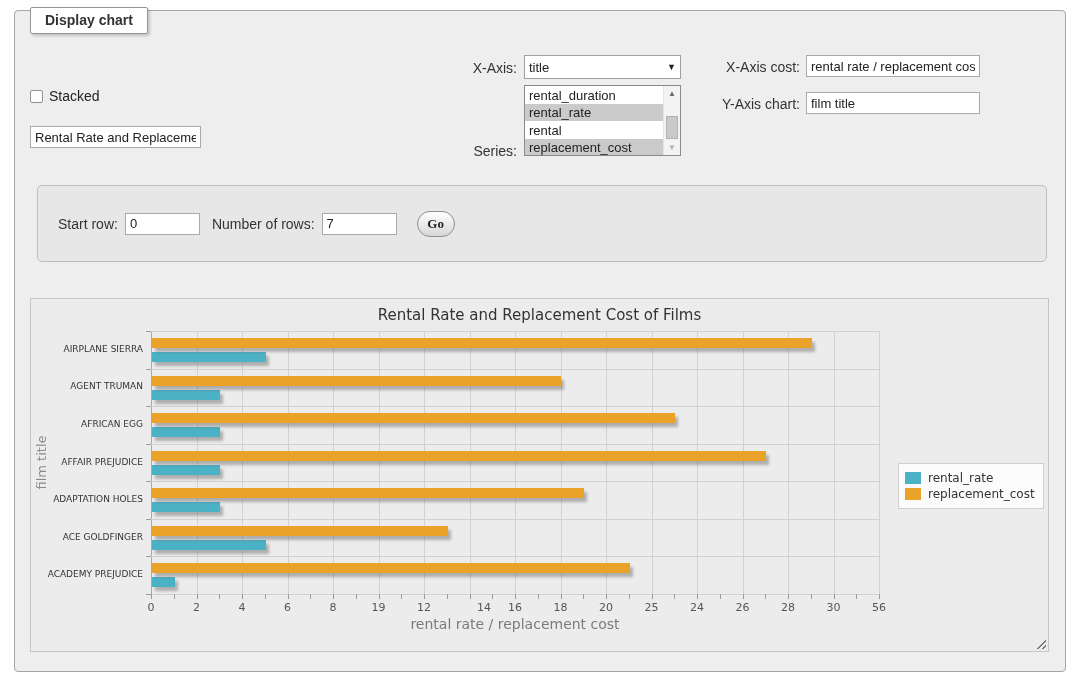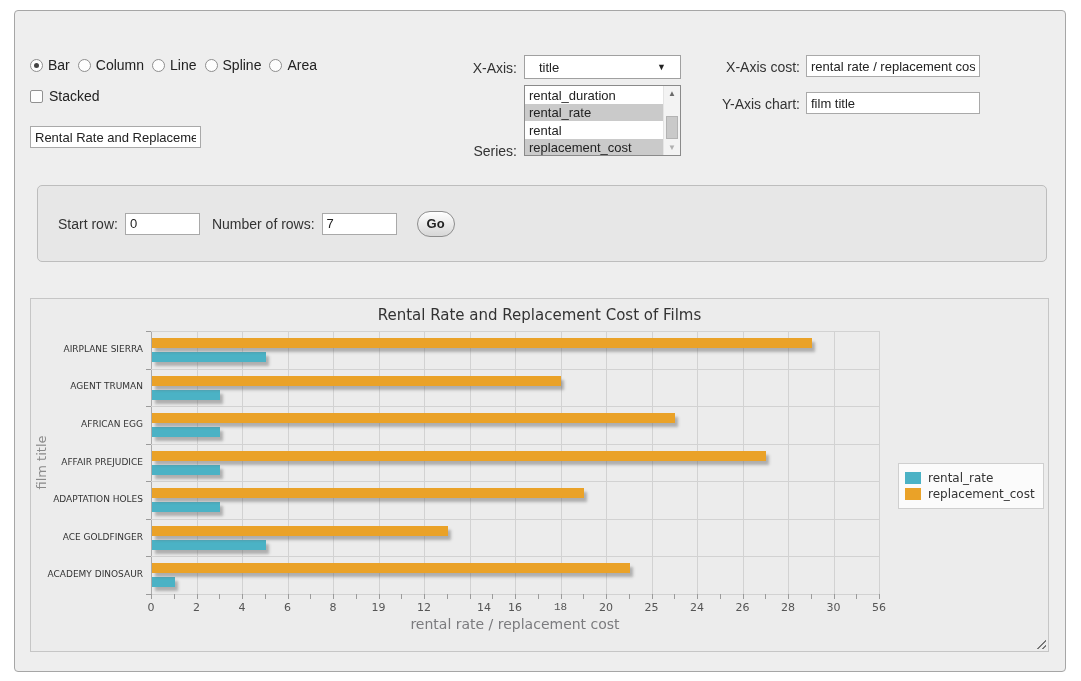--- a/index.html
+++ b/index.html
@@ -107,6 +107,9 @@
 
 <div class="page">
   <div class="fs"></div>
+  <div class="fs-legend">
+    <span>Display chart</span>
+  </div>
 
   <div class="radio-row" id="chart-type-row">
       <span class="radio-item">

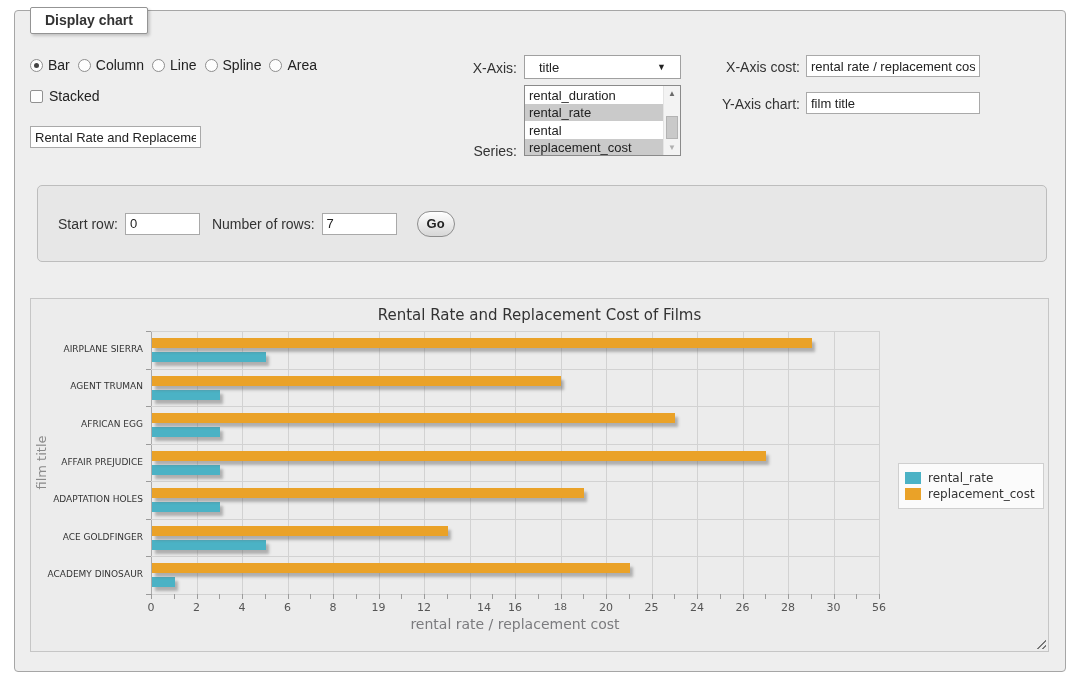--- a/index.html
+++ b/index.html
@@ -111,28 +111,6 @@
     <span>Display chart</span>
   </div>
 
-  <div class="radio-row" id="chart-type-row">
-      <span class="radio-item">
-        <span class="radio on"></span>
-        <span class="rlabel">Bar</span>
-      </span>
-      <span class="radio-item">
-        <span class="radio"></span>
-        <span class="rlabel">Column</span>
-      </span>
-      <span class="radio-item">
-        <span class="radio"></span>
-        <span class="rlabel">Line</span>
-      </span>
-      <span class="radio-item">
-        <span class="radio"></span>
-        <span class="rlabel">Spline</span>
-      </span>
-      <span class="radio-item">
-        <span class="radio"></span>
-        <span class="rlabel">Area</span>
-      </span>
-    </div>
 
   <label class="stacked-row">
     <span class="checkbox"></span>

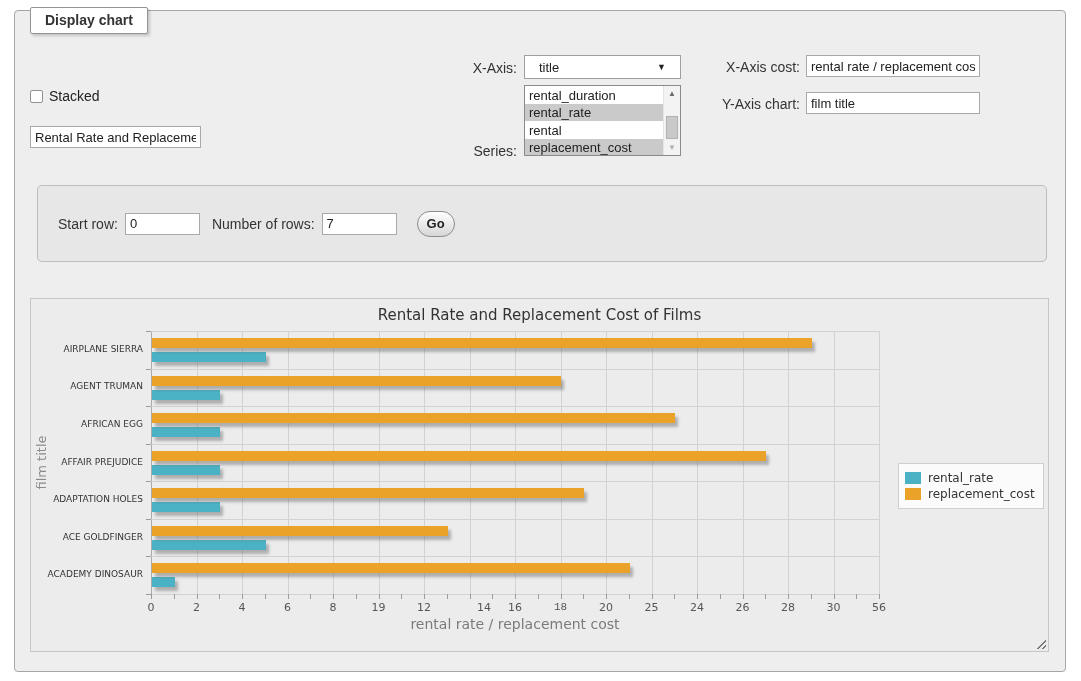--- a/index.html
+++ b/index.html
@@ -45,7 +45,7 @@
   .select { position:absolute; left:524px; top:55px; width:157px; height:24px;
         background:#fff; border:1px solid #a0a0a0; box-sizing:border-box;
         display:flex; align-items:center; justify-content:space-between;
-        padding:0 14px; font-size:13px; color:#222; cursor:default; }
+        padding:0 4px; font-size:13px; color:#222; cursor:default; }
   .sel-arrow { font-size:9px; color:#222; }
 
   .listbox { position:absolute; left:524px; top:85px; width:157px; height:71px;

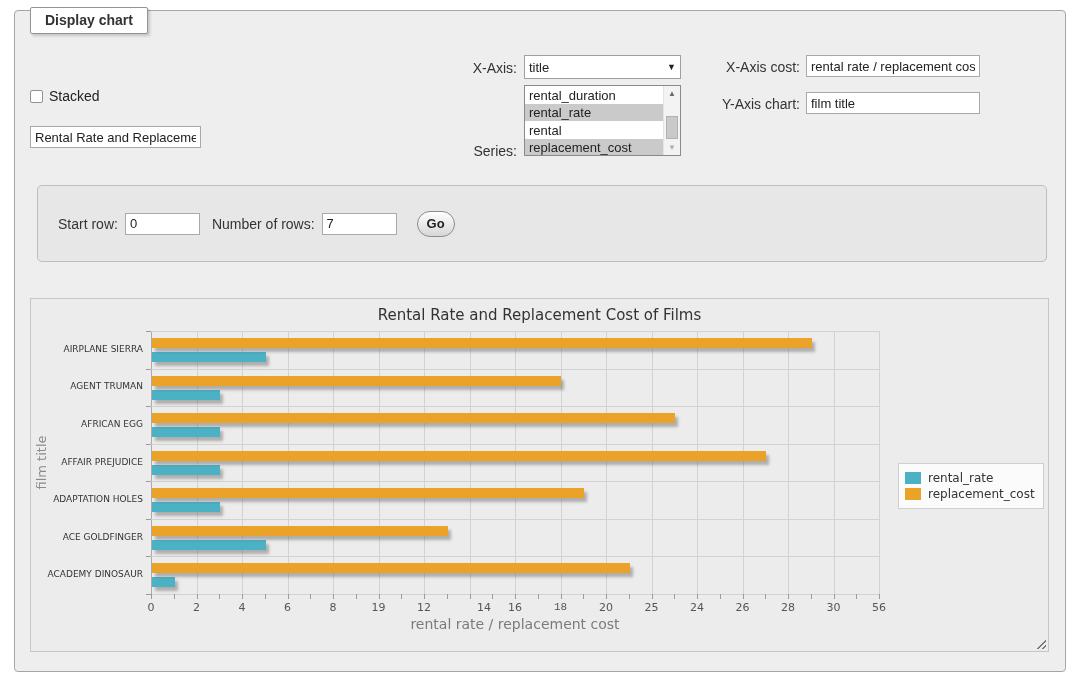--- a/index.html
+++ b/index.html
@@ -70,7 +70,7 @@
         color:#222; font-family:"Liberation Sans",sans-serif; font-size:13px;
         padding:1px 4px; height:22px; width:75px; margin:0 12px 0 7px; }
   .go { width:38px; height:26px; border-radius:13px; border:1px solid #8d8d8d;
-        background:linear-gradient(#fefefe,#d7d7d7); font-family:Liberation Sans, sans-serif;
+        background:linear-gradient(#fefefe,#d7d7d7); font-family:Liberation Serif, serif;
         font-size:13px; font-weight:600; color:#222; margin-left:8px; cursor:pointer; }
 
   

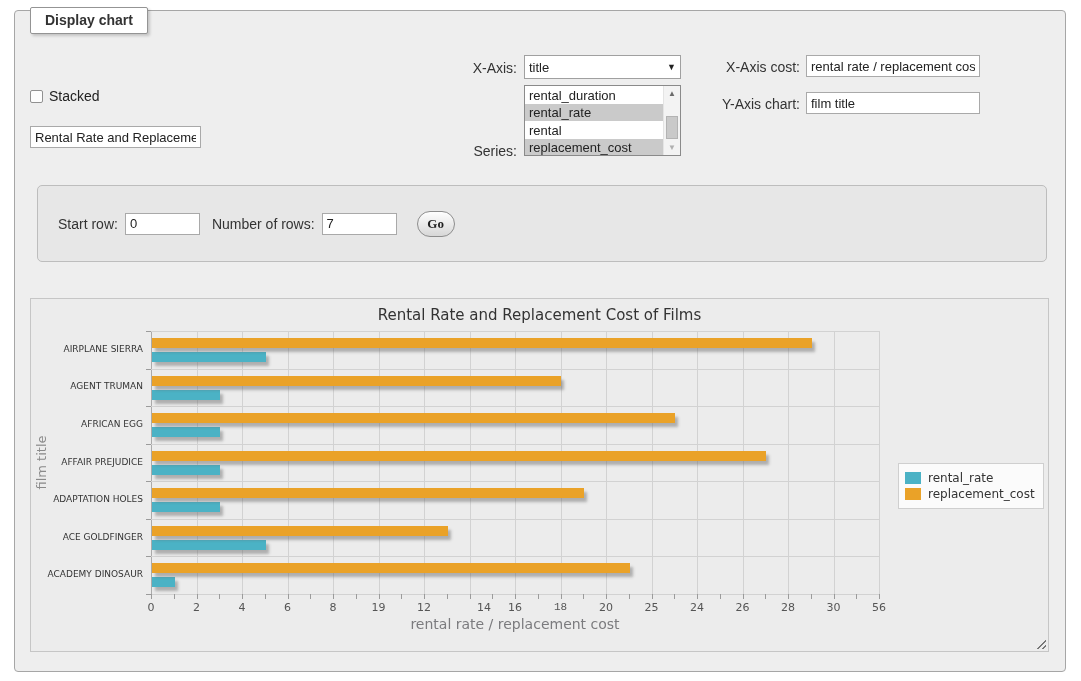--- a/index.html
+++ b/index.html
@@ -257,7 +257,7 @@
       <div class="ycat" style="top: 232.643px;">ACE GOLDFINGER</div>
       <div class="bar" style="left: 121px; top: 240.857px; width: 113.522px; background: rgb(75, 178, 197);"></div>
       <div class="bar" style="left: 121px; top: 226.857px; width: 295.522px; background: rgb(234, 162, 40);"></div>
-      <div class="ycat" style="top: 270.214px;">ACADEMY DINOSAUR</div>
+      <div class="ycat" style="top: 270.214px;">ACADEMY PREJUDICE</div>
       <div class="bar" style="left: 121px; top: 278.429px; width: 22.5225px; background: rgb(75, 178, 197);"></div>
       <div class="bar" style="left: 121px; top: 264.429px; width: 477.522px; background: rgb(234, 162, 40);"></div>
       <div class="c-xtitle">rental rate / replacement cost</div>

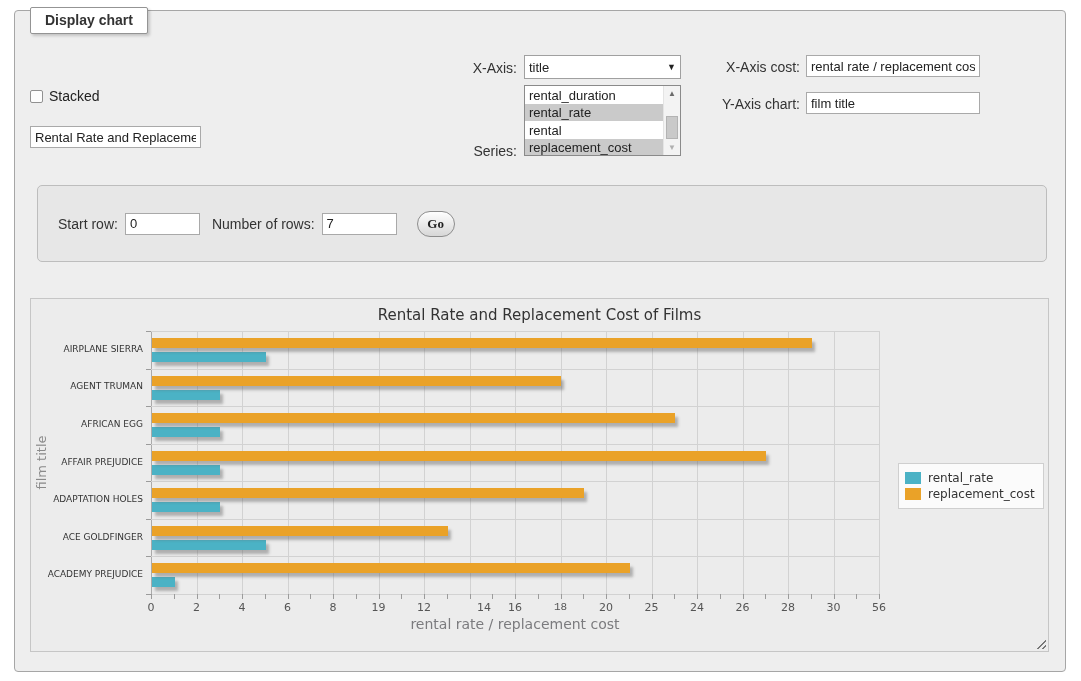--- a/index.html
+++ b/index.html
@@ -231,7 +231,7 @@
       <div class="xtick-lbl" style="left: 393px;">12</div>
       <div class="xtick-lbl" style="left: 453px;">14</div>
       <div class="xtick-lbl" style="left: 484px;">16</div>
-      <div class="xtick-lbl" style="left: 529.5px; font-family: Liberation Mono, monospace;">18</div>
+      <div class="xtick-lbl" style="left: 529.5px;">18</div>
       <div class="xtick-lbl" style="left: 575px;">20</div>
       <div class="xtick-lbl" style="left: 620.5px;">25</div>
       <div class="xtick-lbl" style="left: 666px;">24</div>

